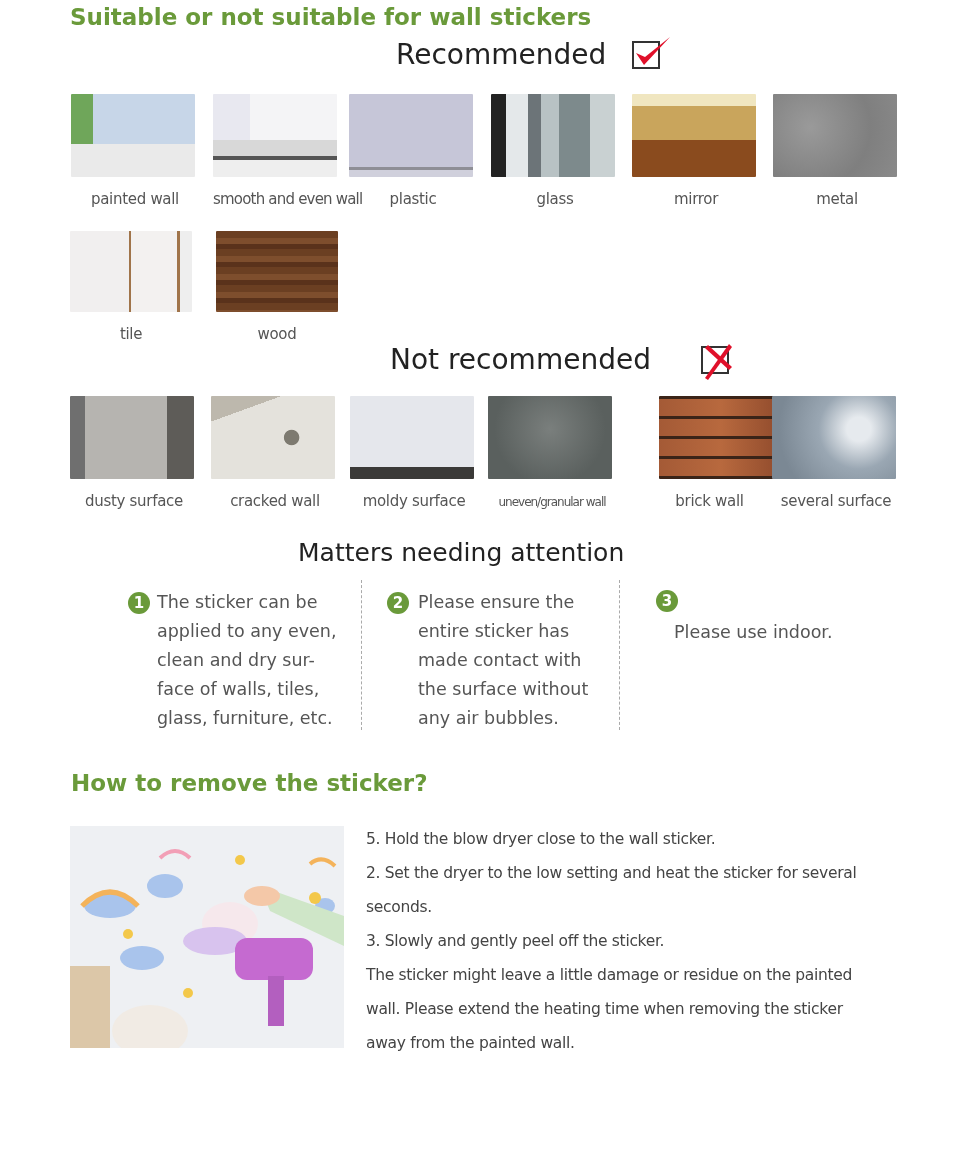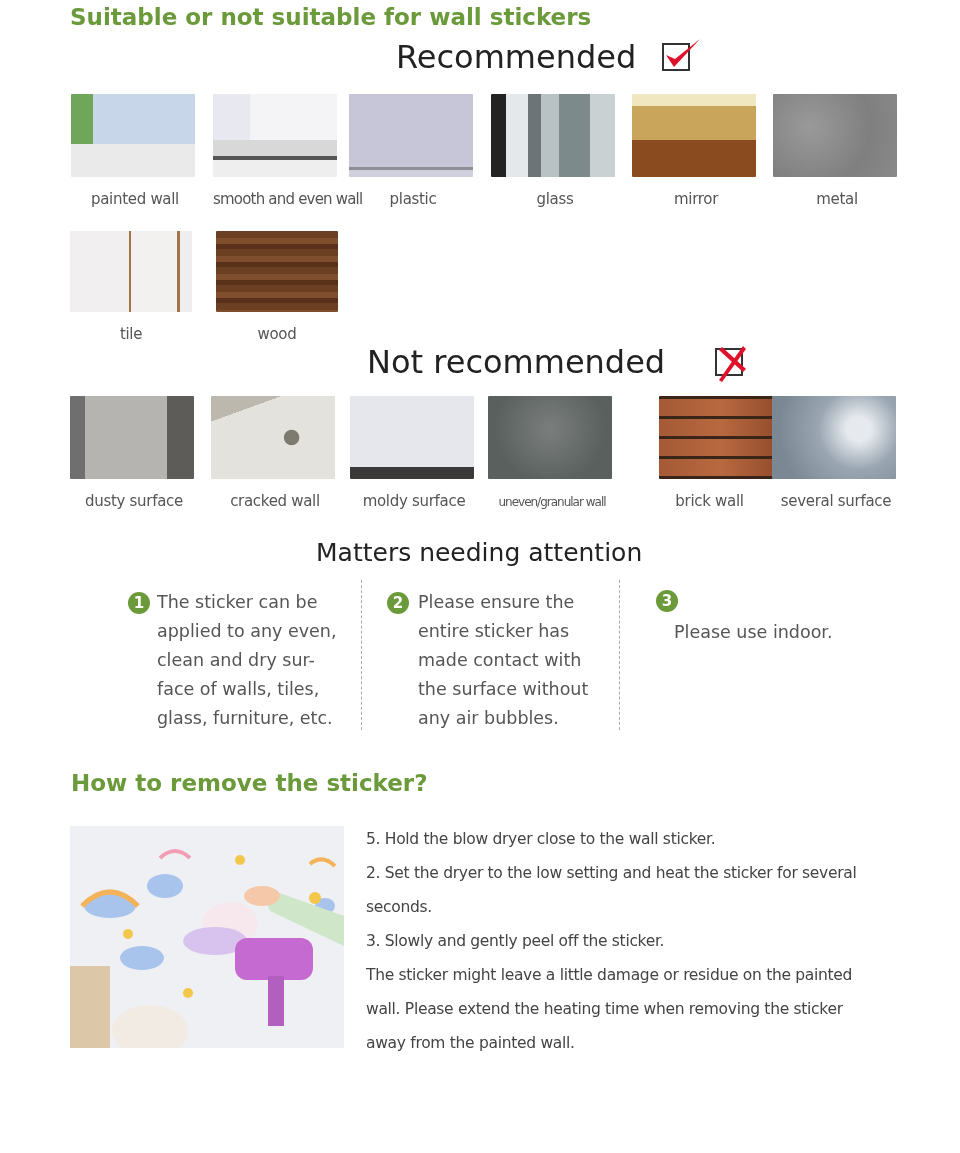--- a/index.html
+++ b/index.html
@@ -26,7 +26,7 @@
       position: absolute;
       font-family: "DejaVu Sans", sans-serif;
       color: #222;
-      font-size: 32px;
+      font-size: 28px;
       display: flex;
       align-items: center;
     }

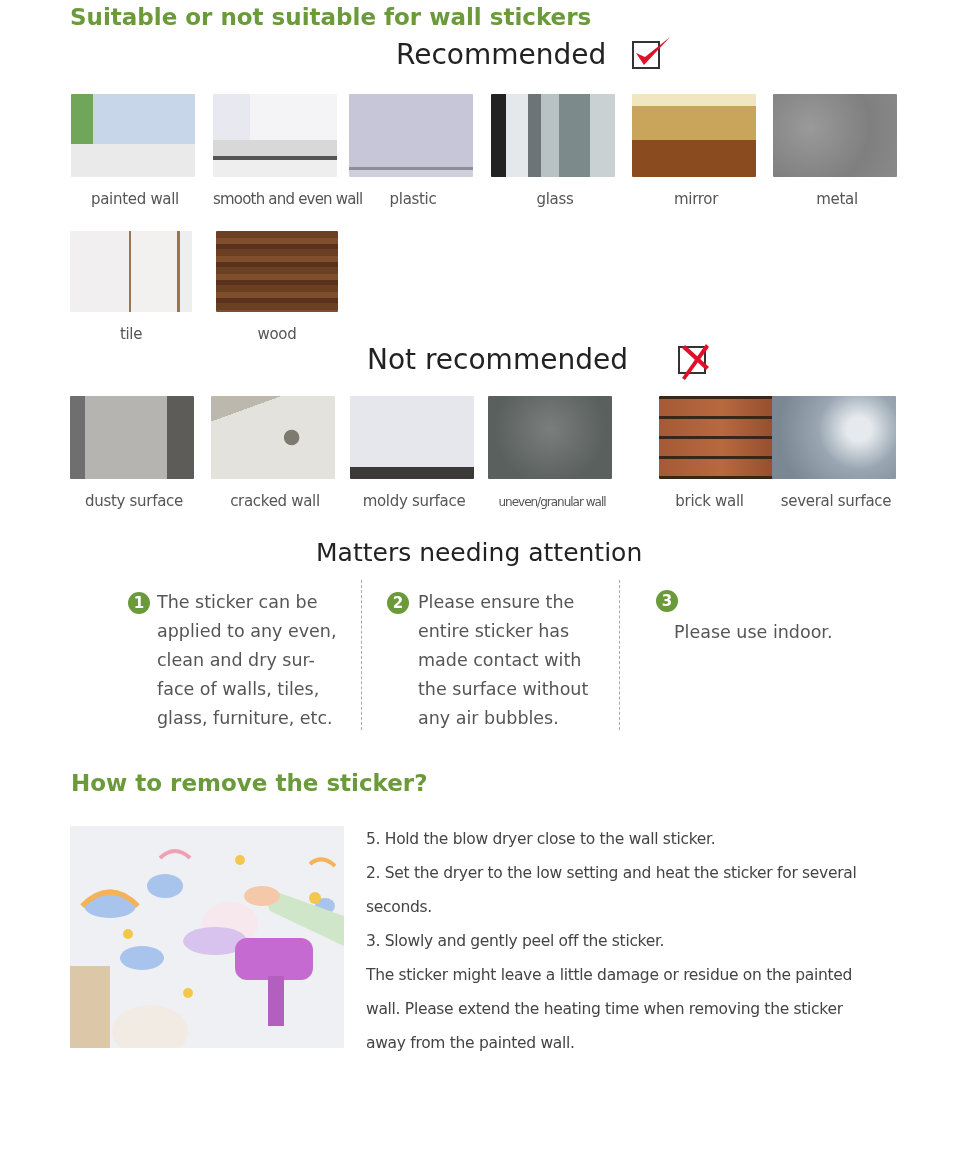--- a/index.html
+++ b/index.html
@@ -31,7 +31,7 @@
       align-items: center;
     }
     #heading-recommended { left: 396px; top: 38px; }
-    #heading-not-recommended { left: 367px; top: 343px; gap: 24px; }
+    #heading-not-recommended { left: 390px; top: 343px; gap: 24px; }
     #heading-attention { left: 316px; top: 538px; font-size: 25px; }
 
     .mark-box {

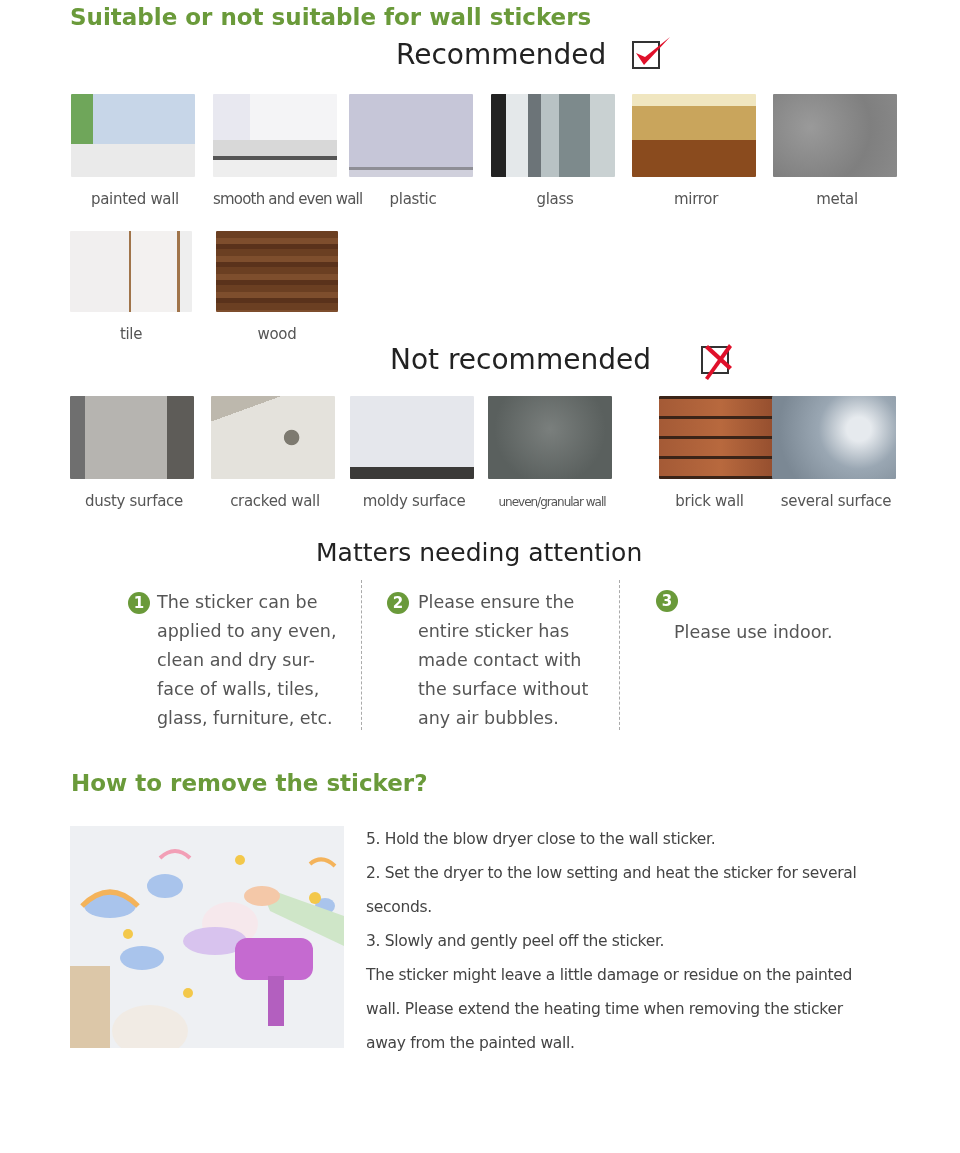--- a/index.html
+++ b/index.html
@@ -32,7 +32,7 @@
     }
     #heading-recommended { left: 396px; top: 38px; }
     #heading-not-recommended { left: 390px; top: 343px; gap: 24px; }
-    #heading-attention { left: 316px; top: 538px; font-size: 25px; }
+    #heading-attention { left: 298px; top: 538px; font-size: 25px; }
 
     .mark-box {
       display: inline-block;

